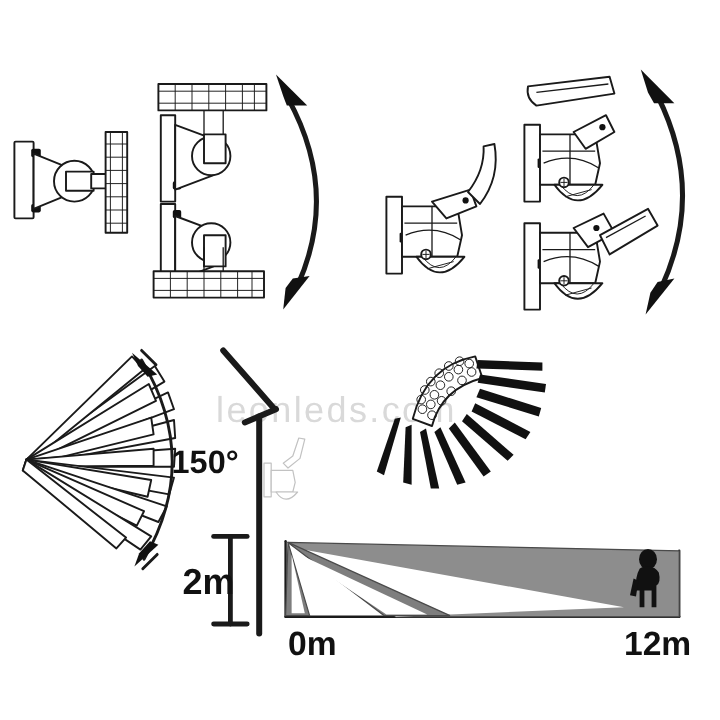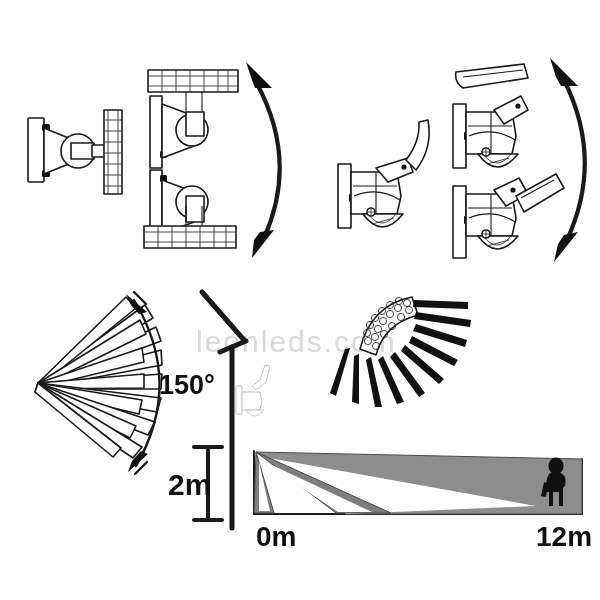--- a/index.html
+++ b/index.html
@@ -17,7 +17,7 @@
   }
   #diagram-root {
     position: absolute;
-    left: 16px;
+    left: 0;
     top: 0;
     width: 512px;
     height: 600px;

